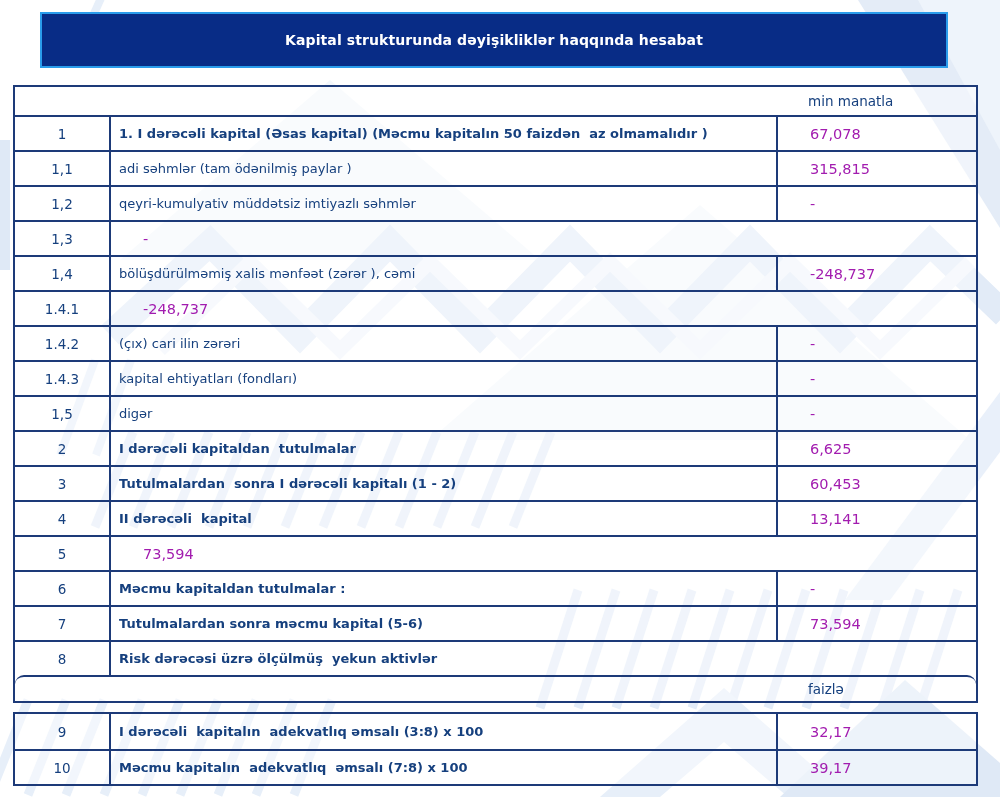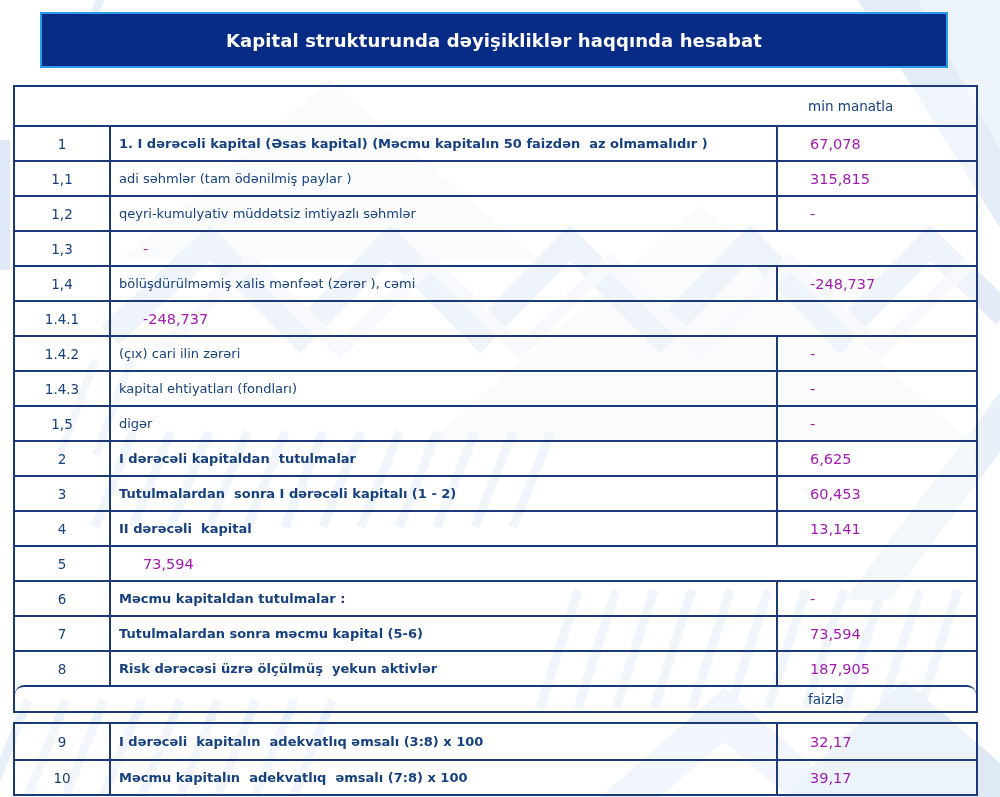--- a/index.html
+++ b/index.html
@@ -29,7 +29,7 @@
     display:flex;align-items:center;justify-content:center;
   }
   .banner-title{
-    color:#ffffff;font-size:18px;font-weight:bold;letter-spacing:.1px;
+    color:#ffffff;font-size:14px;font-weight:bold;letter-spacing:.1px;
   }
 
   .content{position:absolute;left:13px;top:85px;width:965px;}

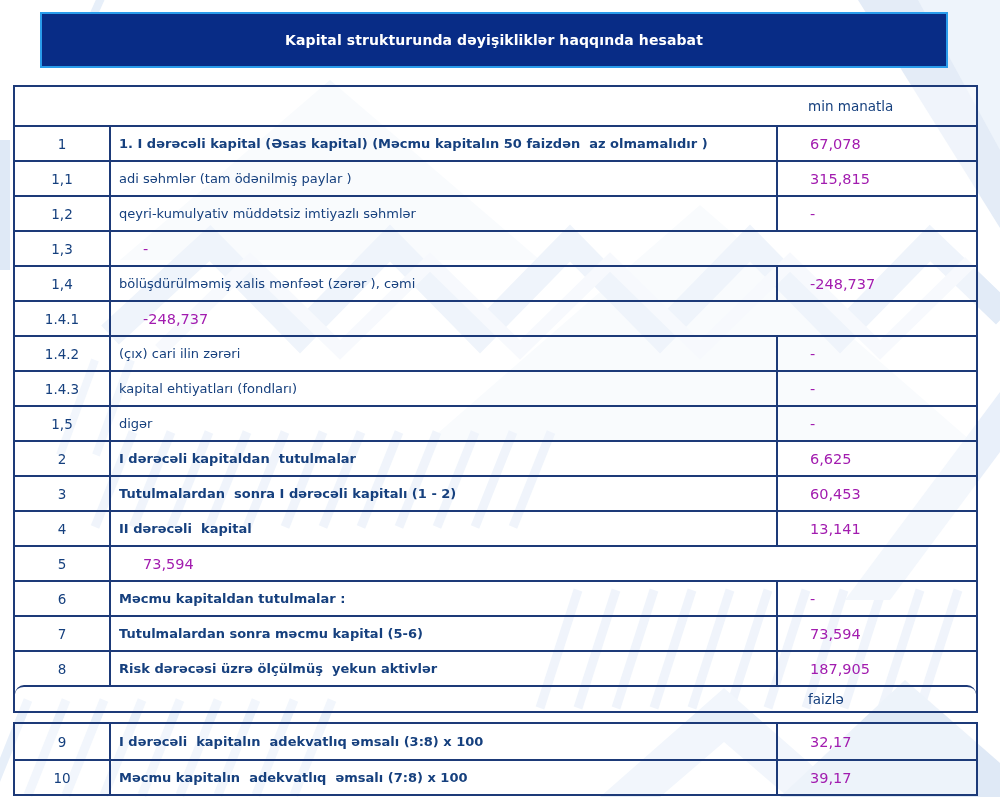--- a/index.html
+++ b/index.html
@@ -40,7 +40,7 @@
   }
   .tr{display:flex;align-items:center;height:35px;border-top:2px solid var(--navy-border);}
   .tr:first-child{border-top:none;}
-  .tr.hdr{height:38px;justify-content:flex-end;}
+  .tr.hdr{height:28px;justify-content:flex-end;}
   .tr.pct{height:26px;border-radius:9px;}
   .td{height:100%;display:flex;align-items:center;}
   .cn{width:94px;justify-content:center;

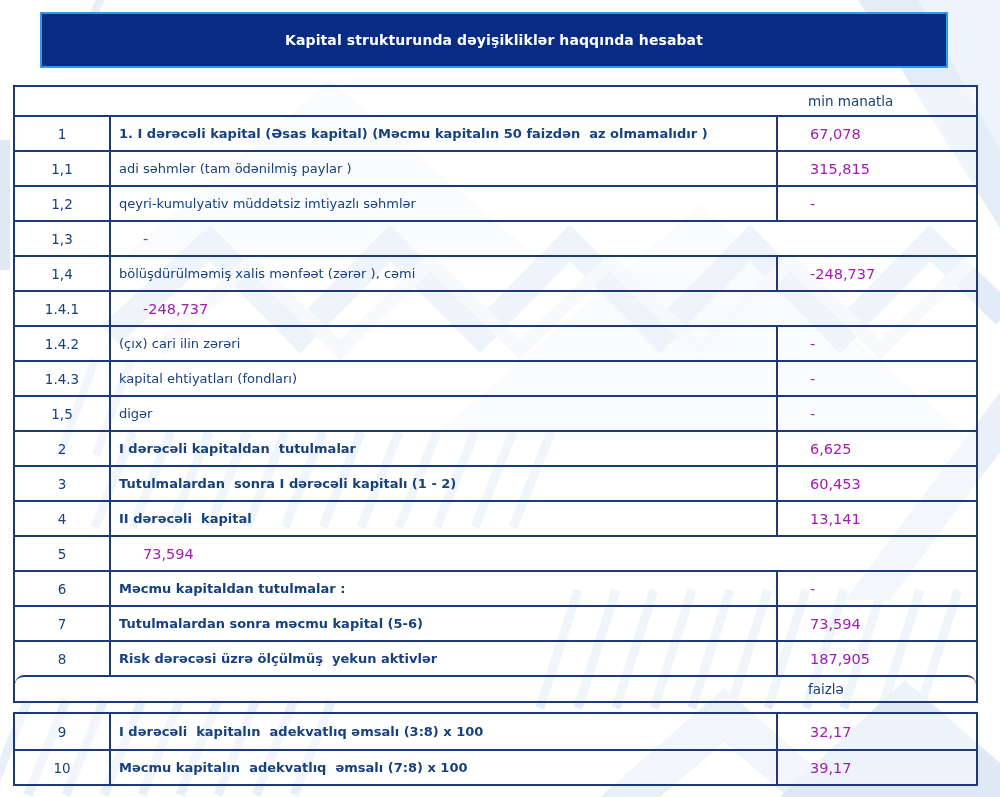--- a/index.html
+++ b/index.html
@@ -209,7 +209,6 @@
       <div class="tr">
         <div class="td cn">8</div>
         <div class="td cl bold">Risk dərəcəsi üzrə ölçülmüş  yekun aktivlər</div>
-        <div class="td cv">187,905</div>
       </div>
 
       <div class="tr pct">

